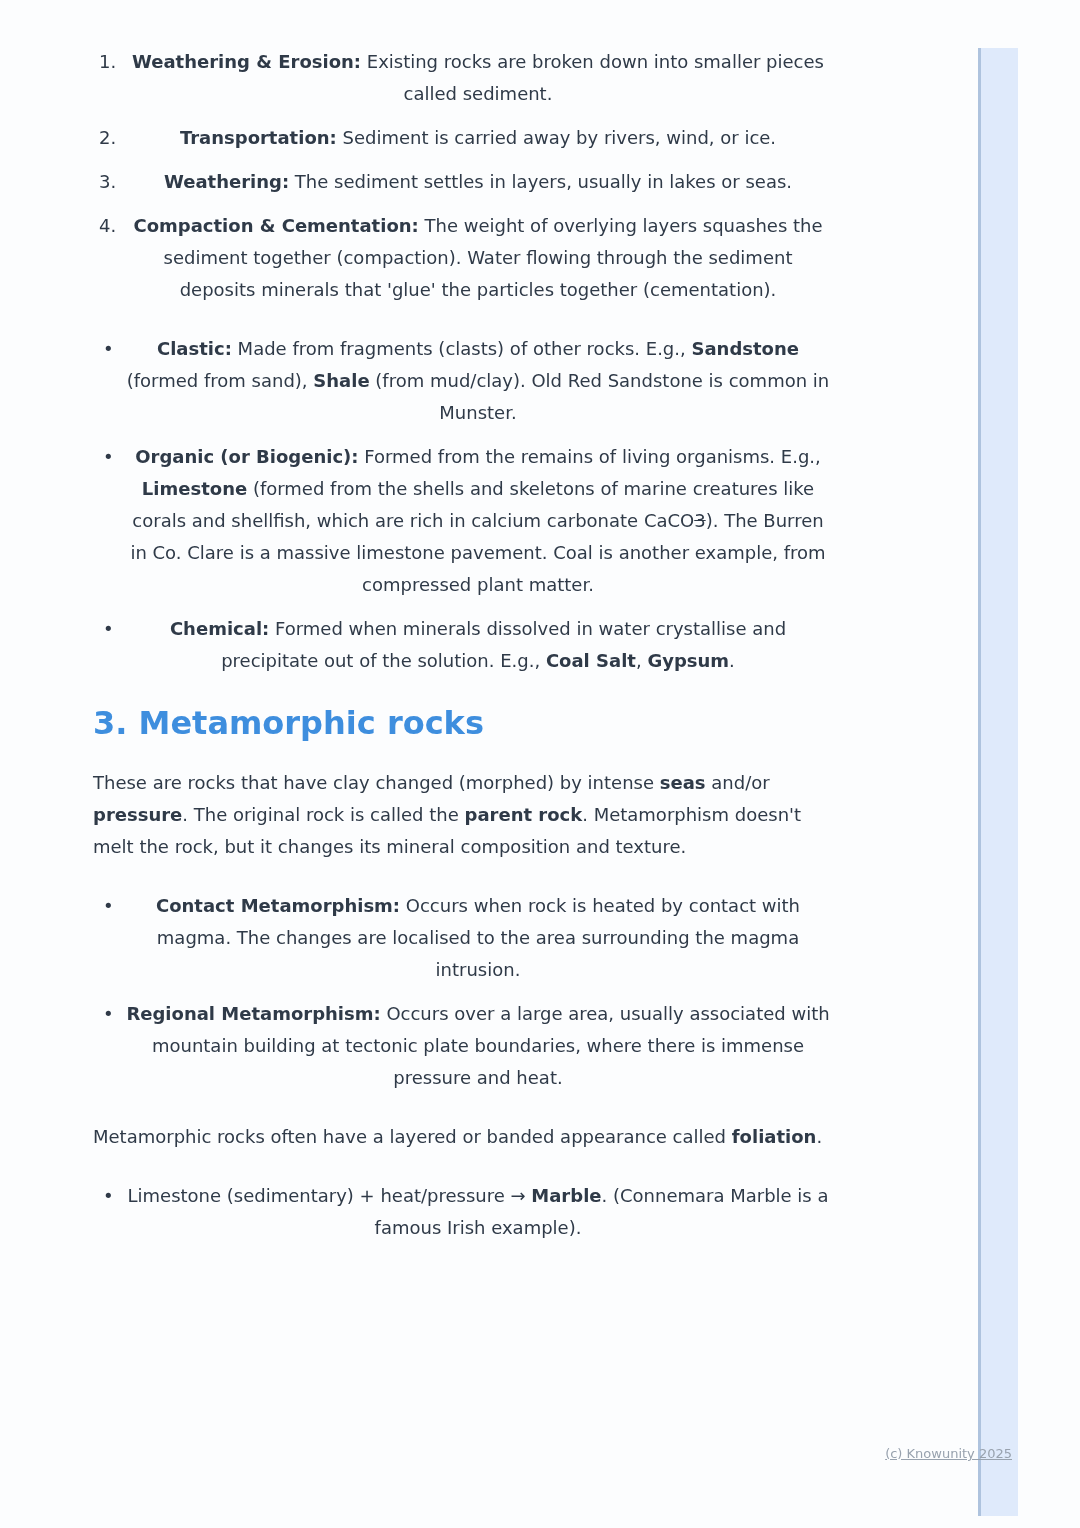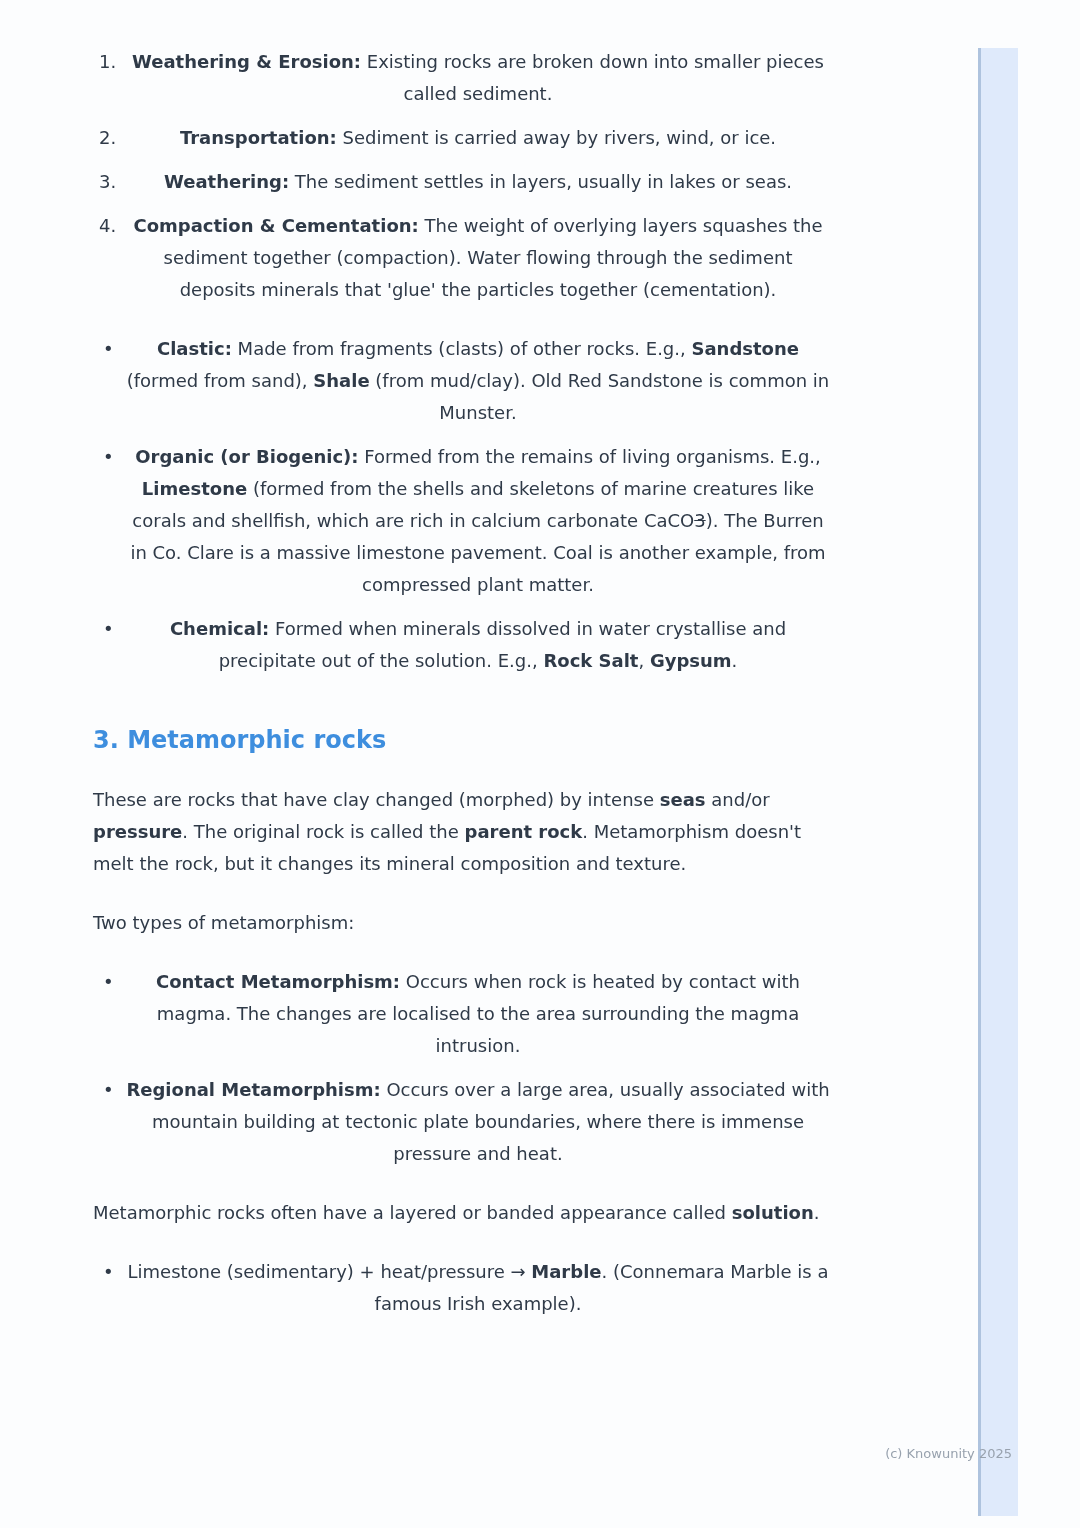--- a/index.html
+++ b/index.html
@@ -106,7 +106,7 @@
       </li>
       <li class="li">
         <span class="marker">•</span>
-        <span class="li-body"><span class="b">Chemical:</span><span> Formed when minerals dissolved in water crystallise and precipitate out of the solution. E.g., </span><span class="b">Rock Salt</span><span>, </span><span class="b">Gypsum</span><span>.</span></span>
+        <span class="li-body"><span class="b">Chemical:</span><span> Formed when minerals dissolved in water crystallise and precipitate out of the solution. E.g., </span><span class="b">Coal Salt</span><span>, </span><span class="b">Gypsum</span><span>.</span></span>
       </li>
     </ul>
 

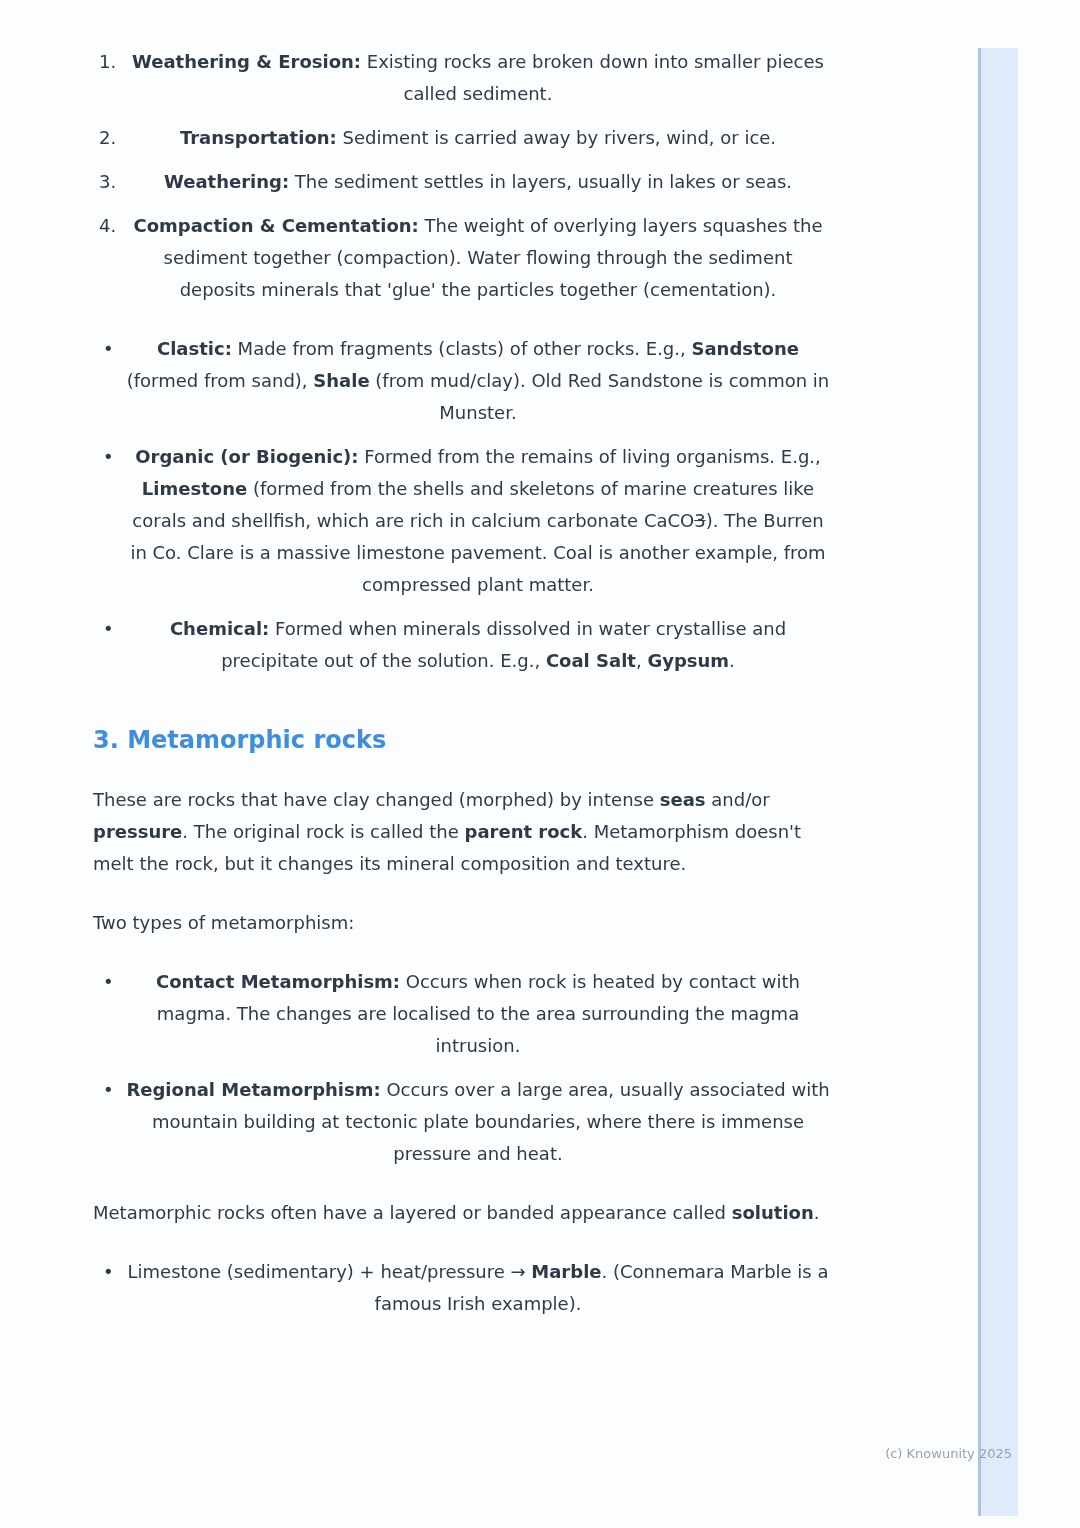--- a/index.html
+++ b/index.html
@@ -39,10 +39,10 @@
 
   h2.heading {
     color: #3e8ede;
-    font-size: 24px;
+    font-size: 32px;
     line-height: 34px;
     font-weight: 700;
-    margin-top: 46px;
+    margin-top: 29px;
   }
 
   .justify { text-align: justify; }

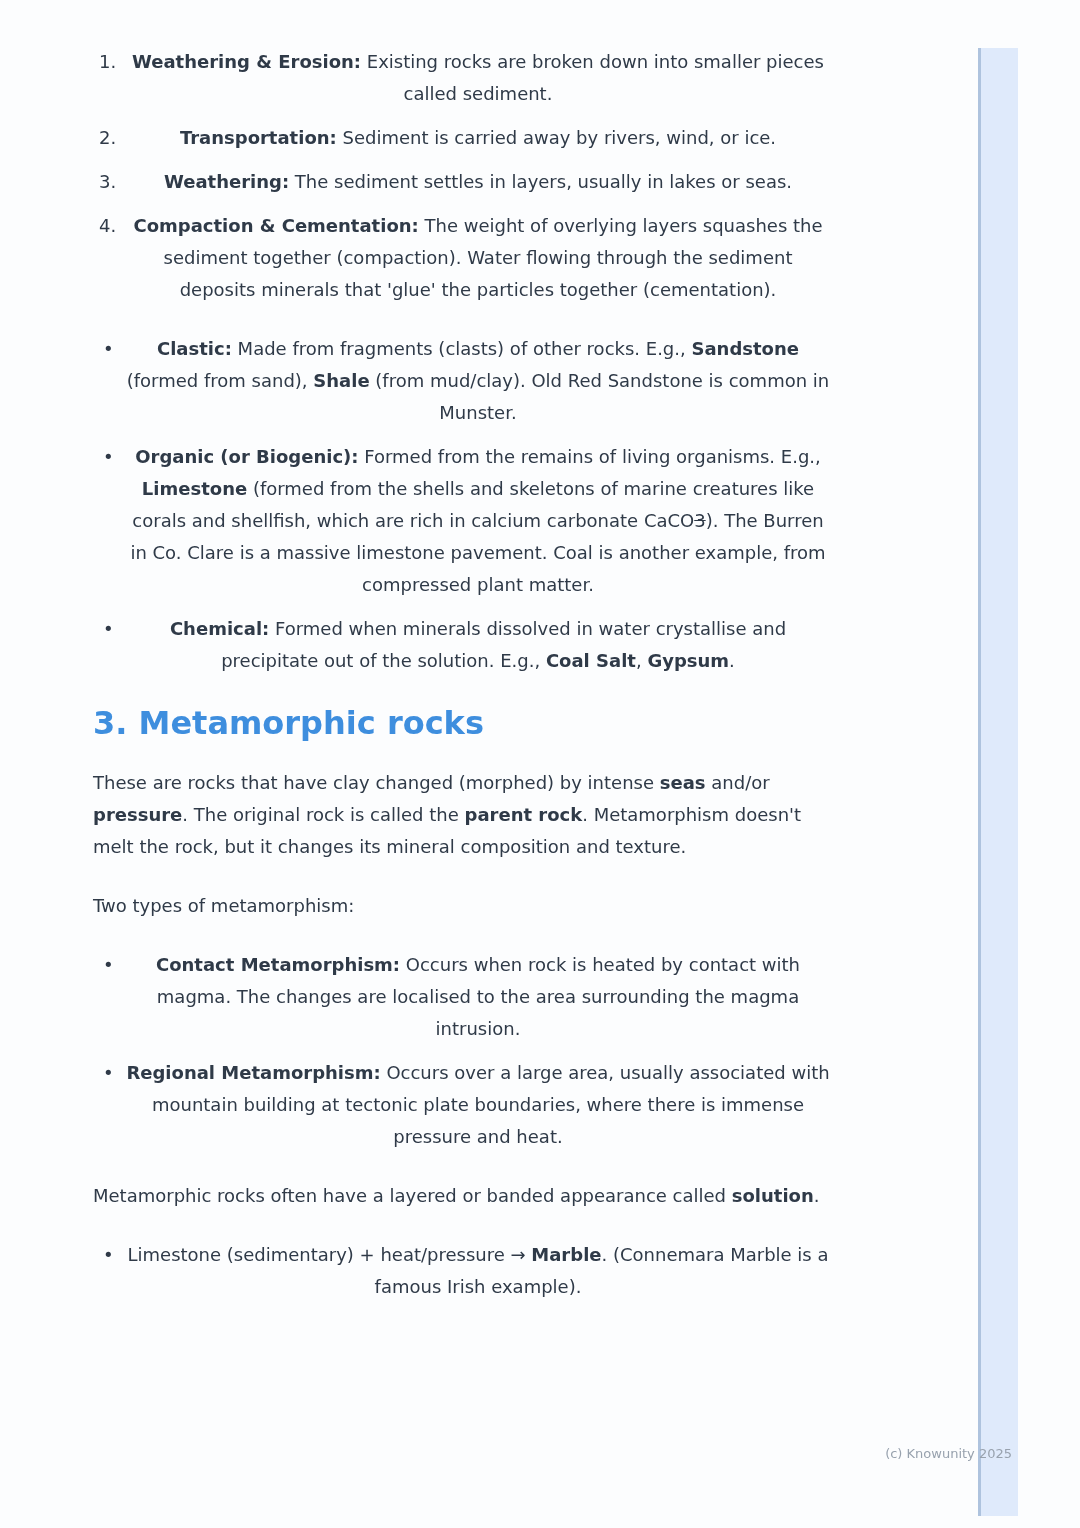--- a/index.html
+++ b/index.html
@@ -114,7 +114,6 @@
 
     <p class="para"><span>These are rocks that have clay changed (</span><span class="i">morphed</span><span>) by intense </span><span class="b">seas</span><span> and/or </span><span class="b">pressure</span><span>. The original rock is called the </span><span class="b">parent rock</span><span>. Metamorphism doesn't melt the rock, but it changes its mineral composition and texture.</span></p>
 
-    <p class="para"><span>Two types of metamorphism:</span></p>
 
     <ul class="bullets">
       <li class="li">

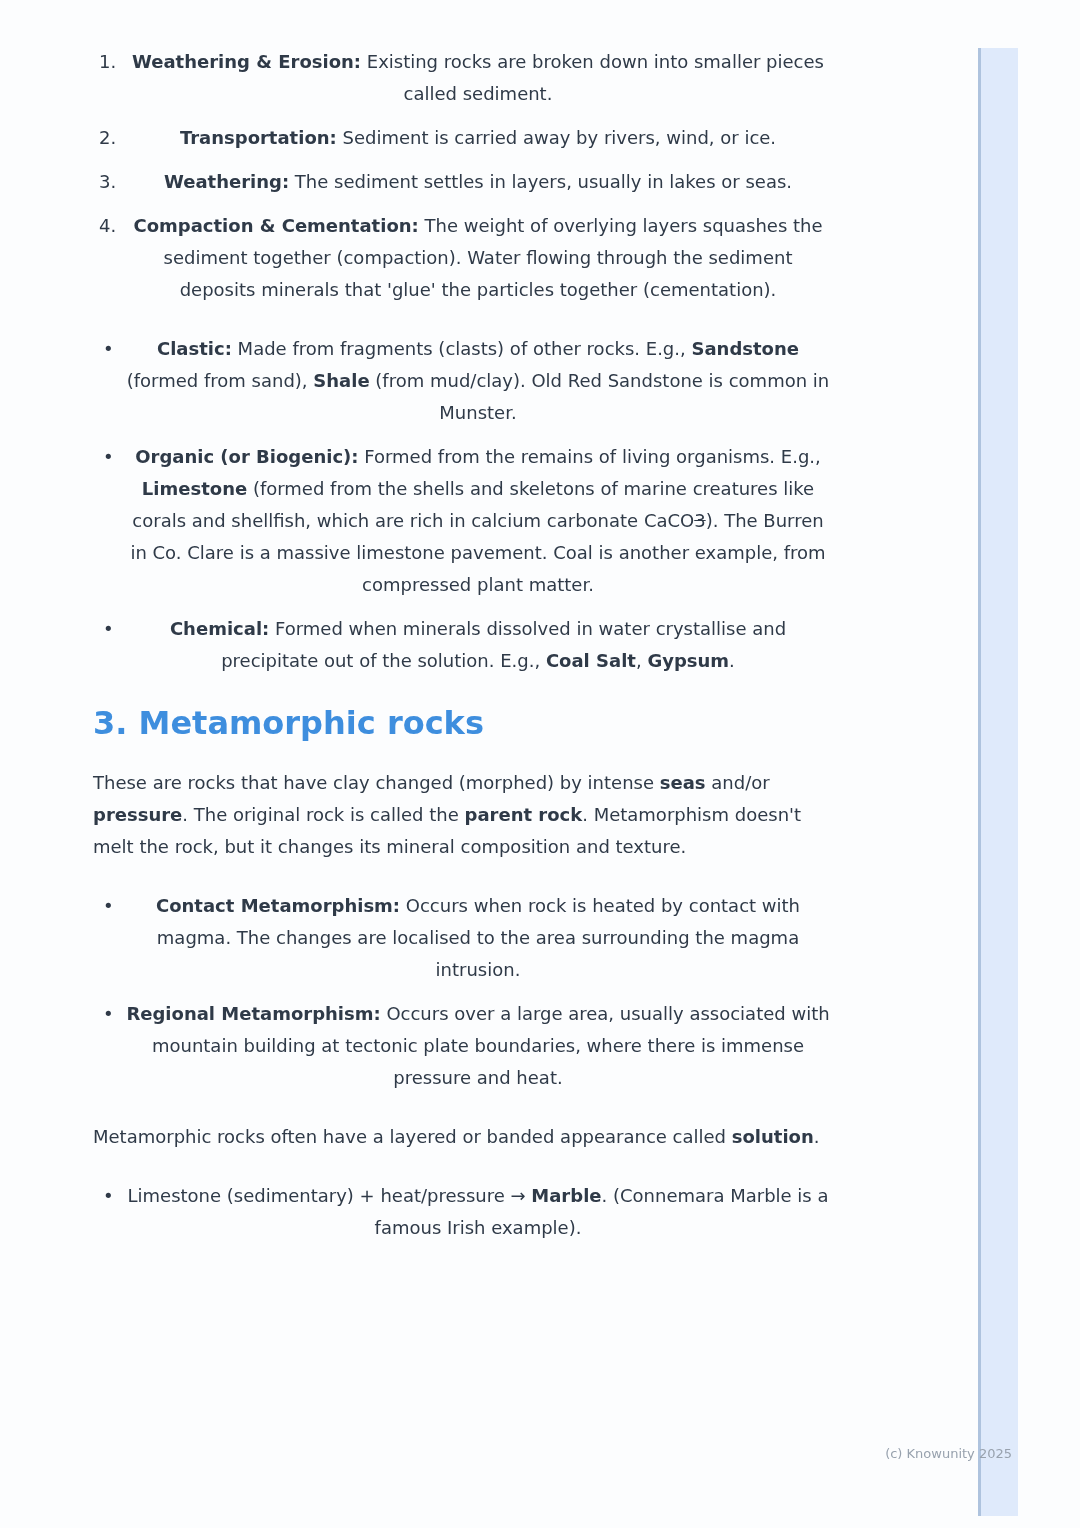--- a/index.html
+++ b/index.html
@@ -126,7 +126,7 @@
       </li>
     </ul>
 
-    <p class="para justify"><span>Metamorphic rocks often have a layered or banded appearance called </span><span class="b">solution</span><span>.</span></p>
+    <p class="para justify"><span>Metamorphic rocks often have a layered or banded appearance called </span><span class="b">foliation</span><span>.</span></p>
 
 
     <ul class="bullets">

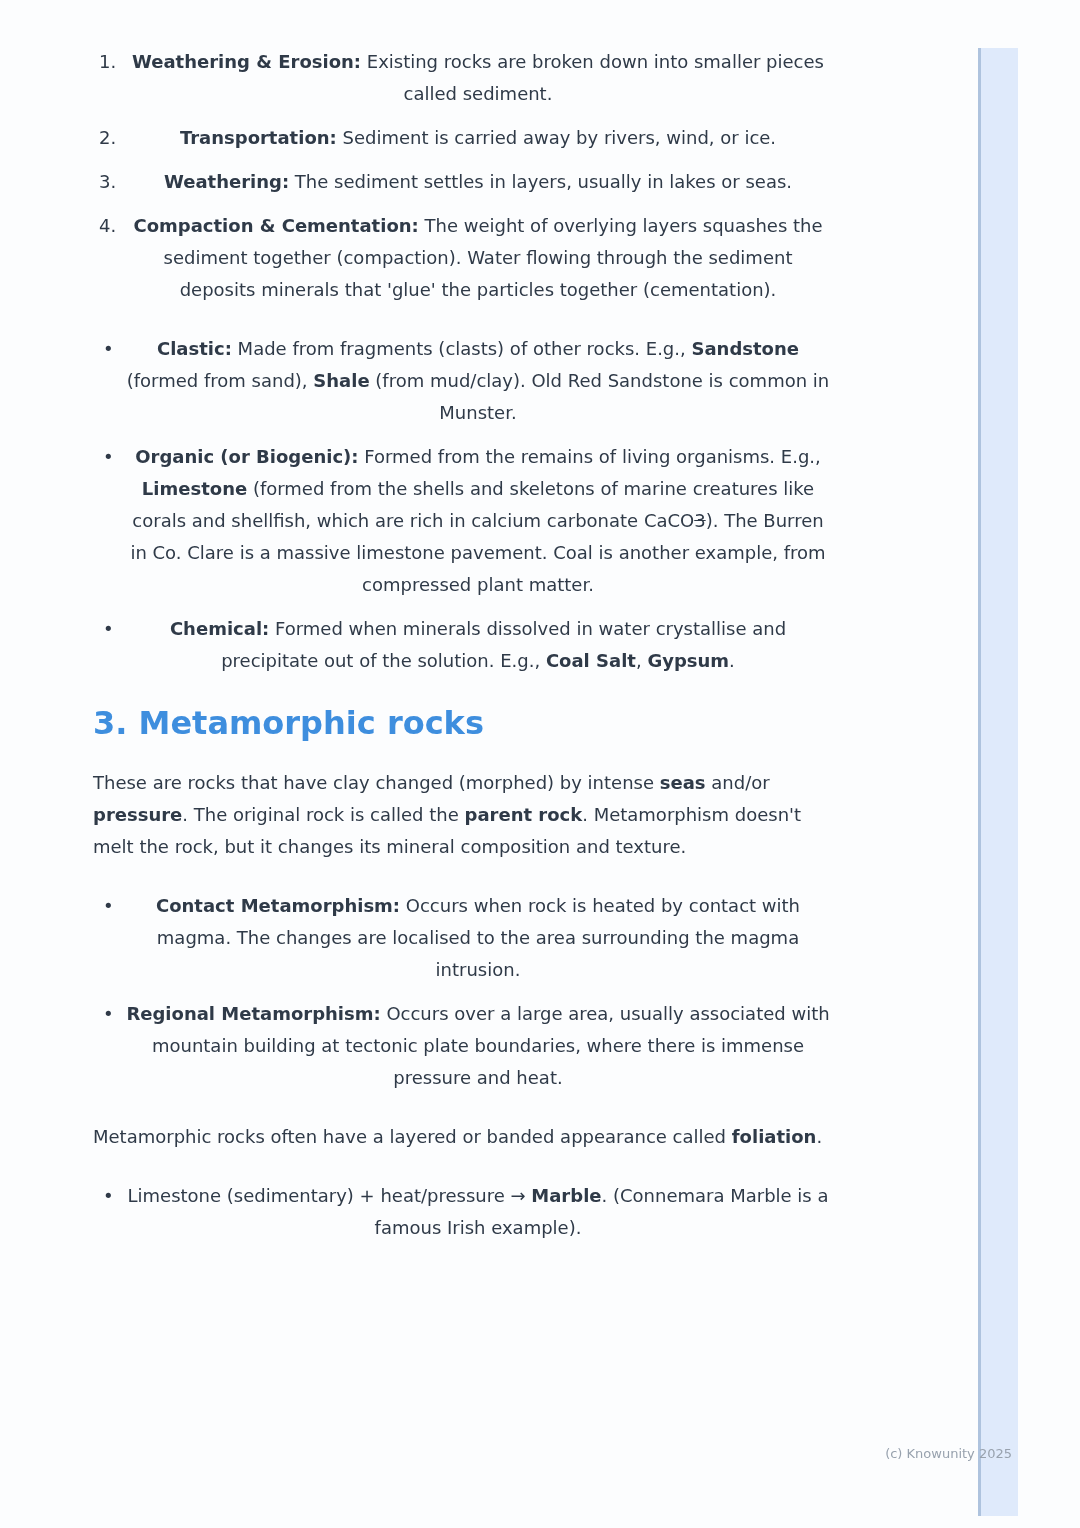--- a/index.html
+++ b/index.html
@@ -66,6 +66,7 @@
     color: #98a2ae;
     z-index: 2;
     white-space: nowrap;
+    text-decoration: underline;
   }
 </style>
 </head>

